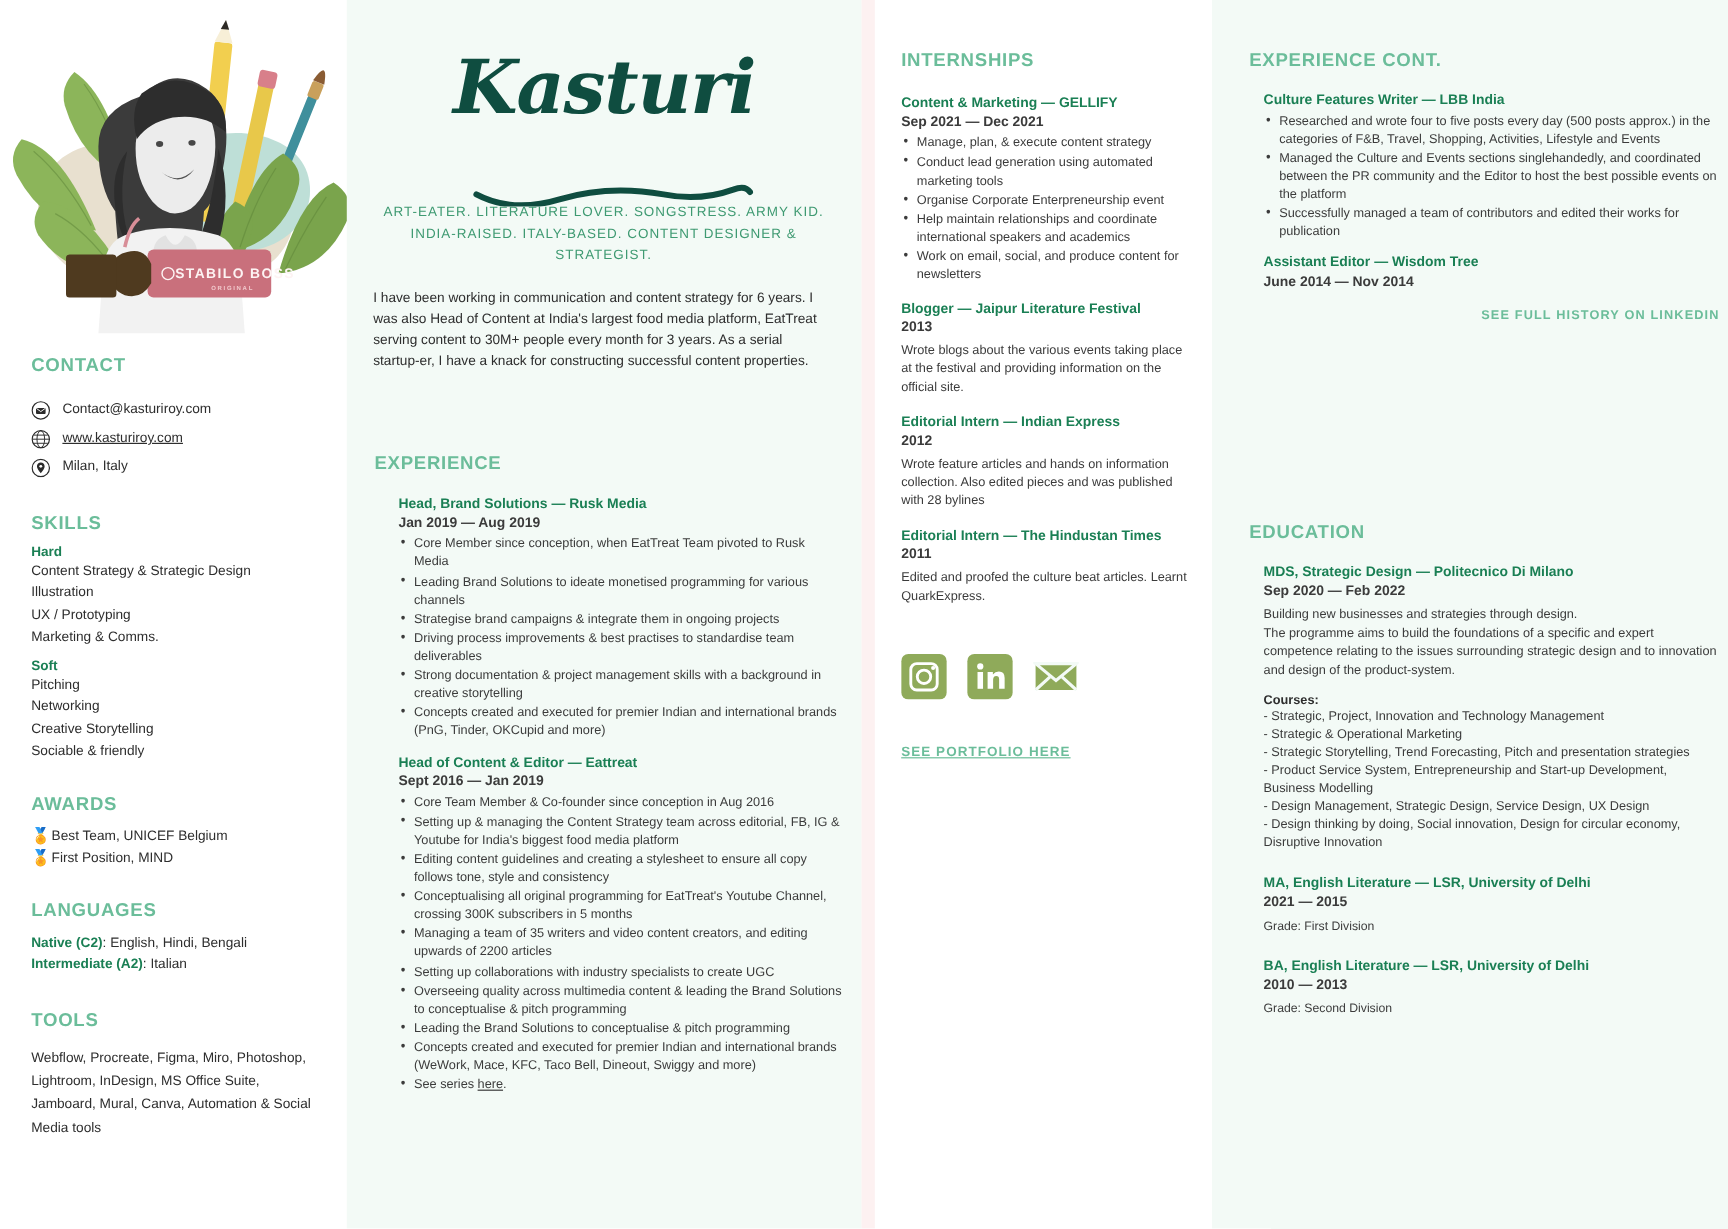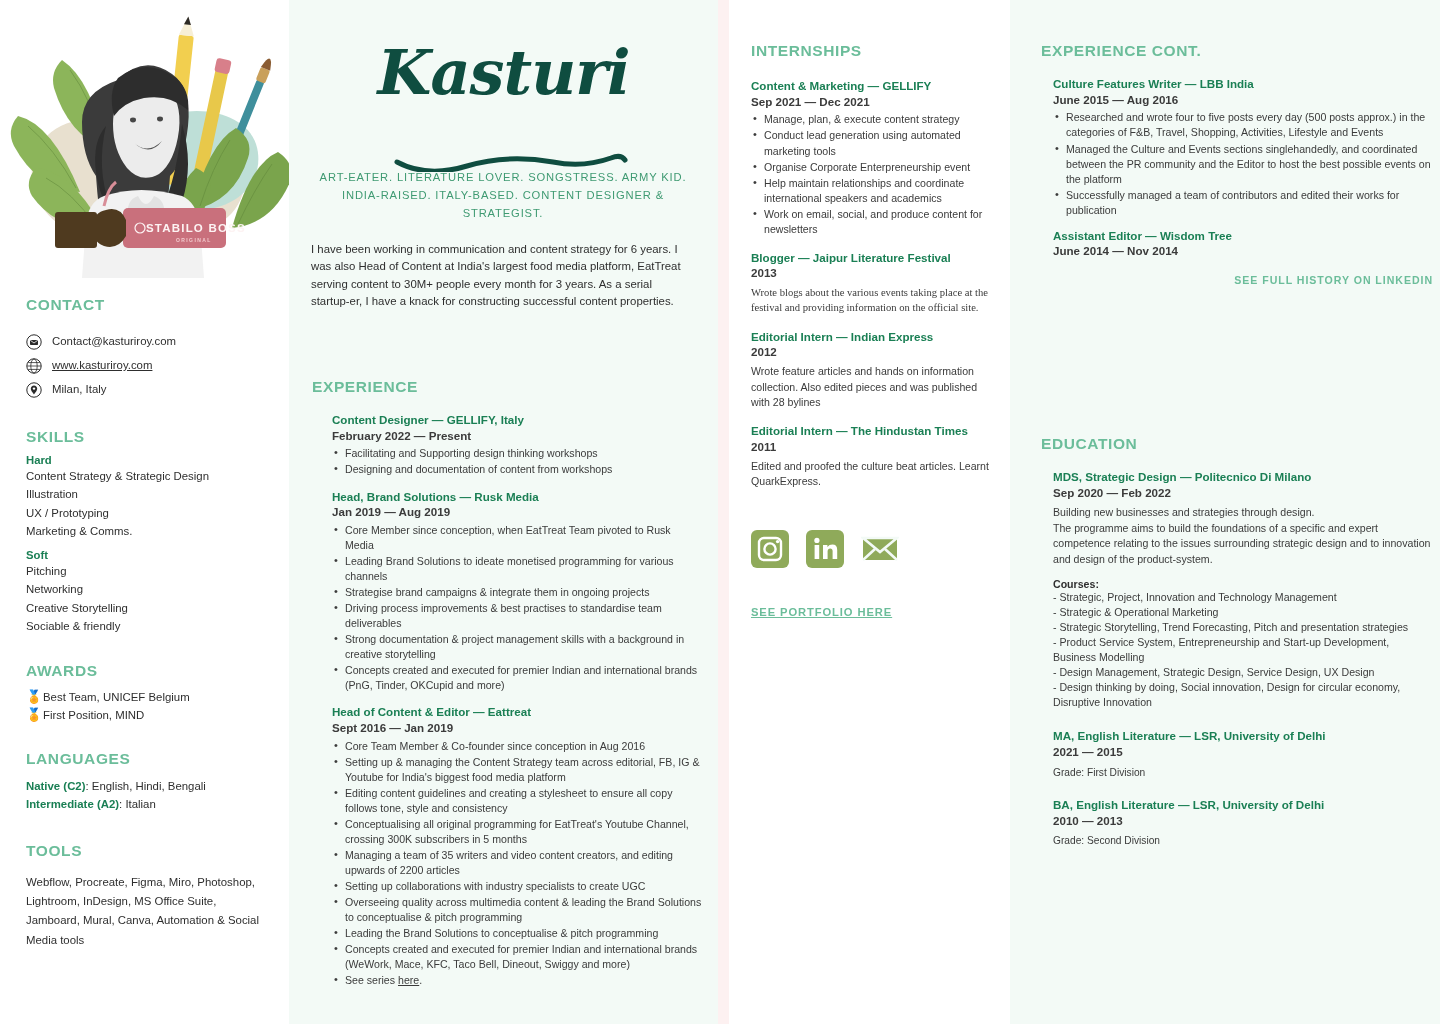--- a/index.html
+++ b/index.html
@@ -450,7 +450,6 @@
 
       <div class="c4-block">
         <div class="job-title">Culture Features Writer — LBB India</div>
-        <div class="job-dates">June 2015 — Aug 2016</div>
         <ul class="bullets">
           <li>Researched and wrote four to five posts every day (500 posts approx.) in the categories of F&amp;B, Travel, Shopping, Activities, Lifestyle and Events</li>
           <li>Managed the Culture and Events sections singlehandedly, and coordinated between the PR community and the Editor to host the best possible events on the platform</li>

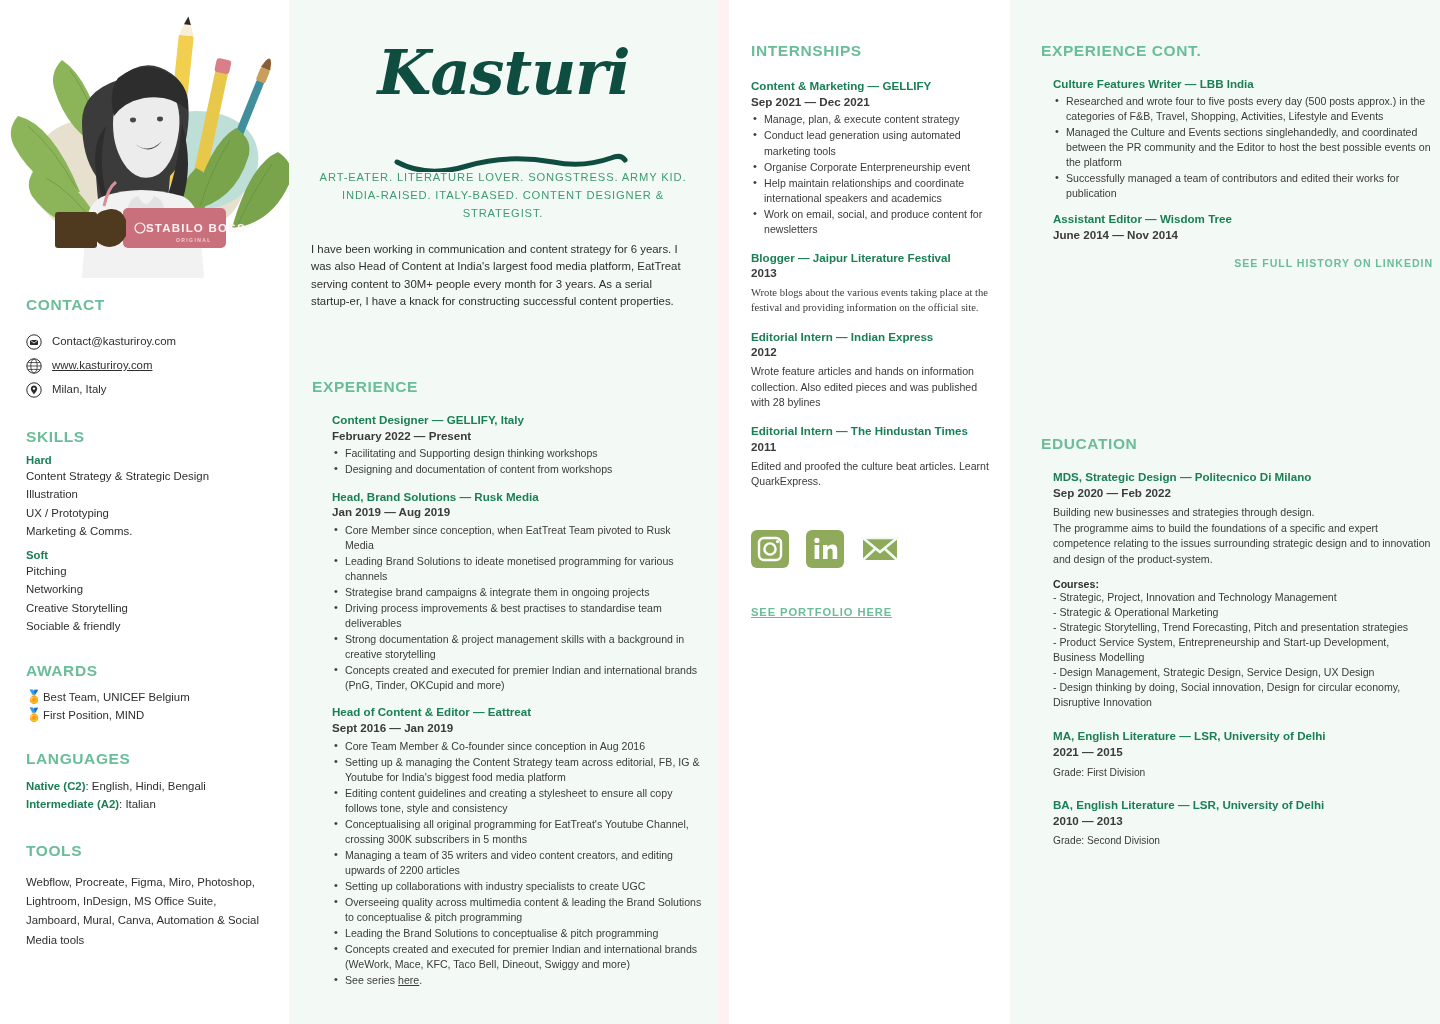--- a/index.html
+++ b/index.html
@@ -395,7 +395,7 @@
       <div class="intern-block">
         <div class="job-title">Blogger — Jaipur Literature Festival</div>
         <div class="job-dates">2013</div>
-        <div class="body-txt" style="margin-top:3px;font-family:Liberation Serif, serif;">Wrote blogs about the various events taking place at the festival and providing information on the official site.</div>
+        <div class="body-txt" style="margin-top:3px;">Wrote blogs about the various events taking place at the festival and providing information on the official site.</div>
       </div>
 
       

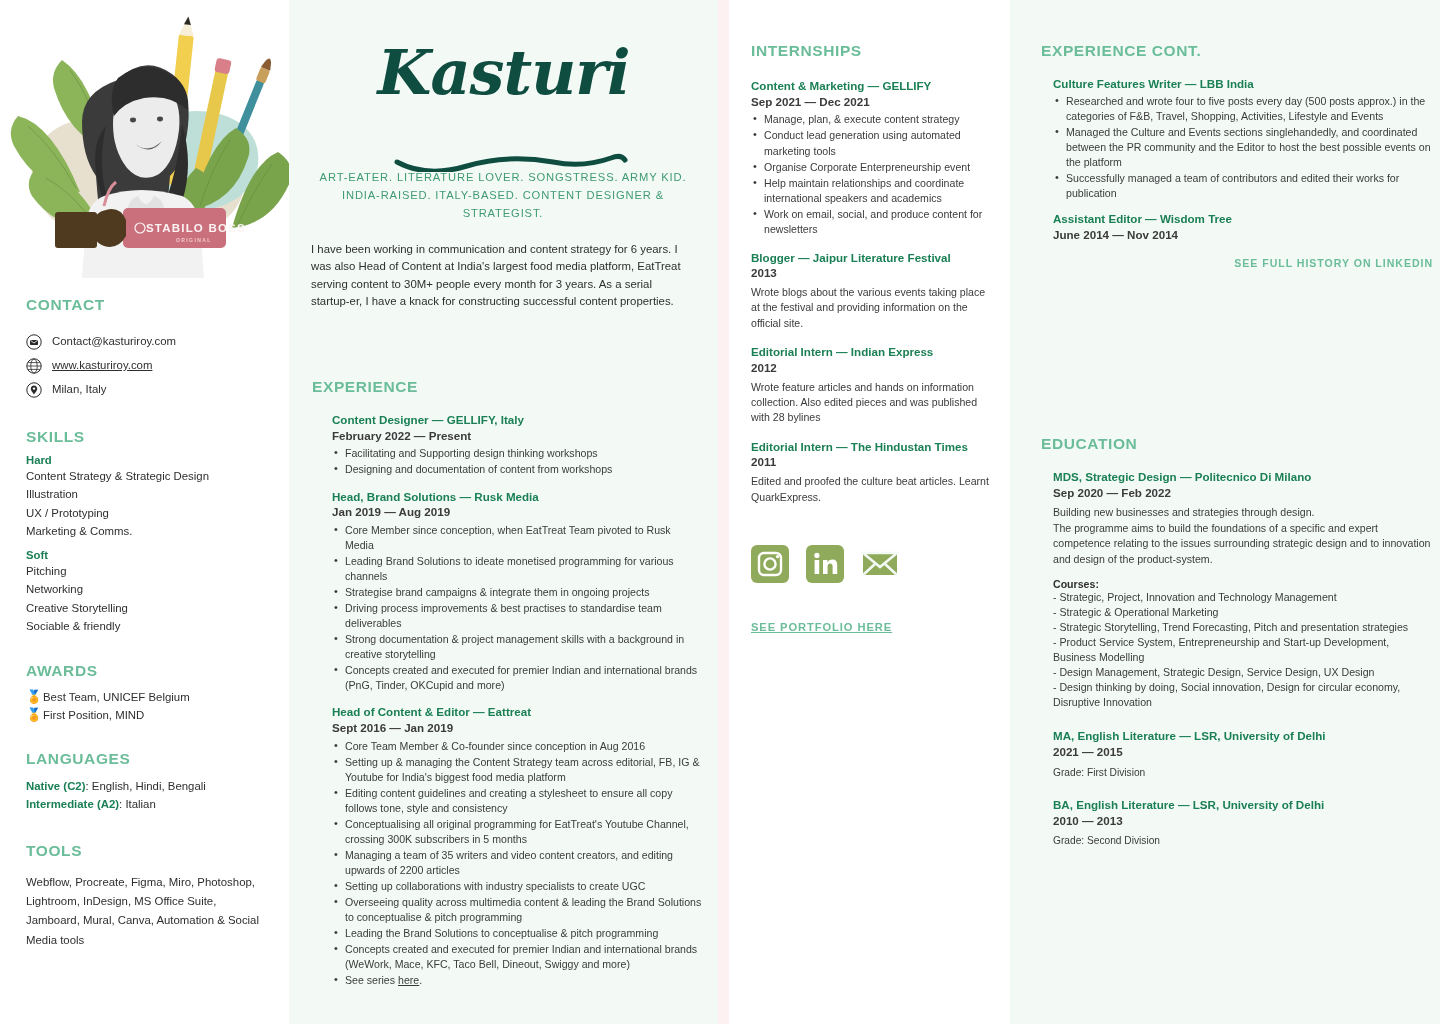--- a/index.html
+++ b/index.html
@@ -333,14 +333,6 @@
     <div class="c2-exp">
       <div class="sec-title">EXPERIENCE</div>
 
-      <div class="exp-block">
-        <div class="job-title">Content Designer — GELLIFY, Italy</div>
-        <div class="job-dates">February 2022 — Present</div>
-        <ul class="bullets">
-          <li>Facilitating and Supporting design thinking workshops</li>
-          <li>Designing and documentation of content from workshops</li>
-        </ul>
-      </div>
 
       <div class="exp-block">
         <div class="job-title">Head, Brand Solutions — Rusk Media</div>

